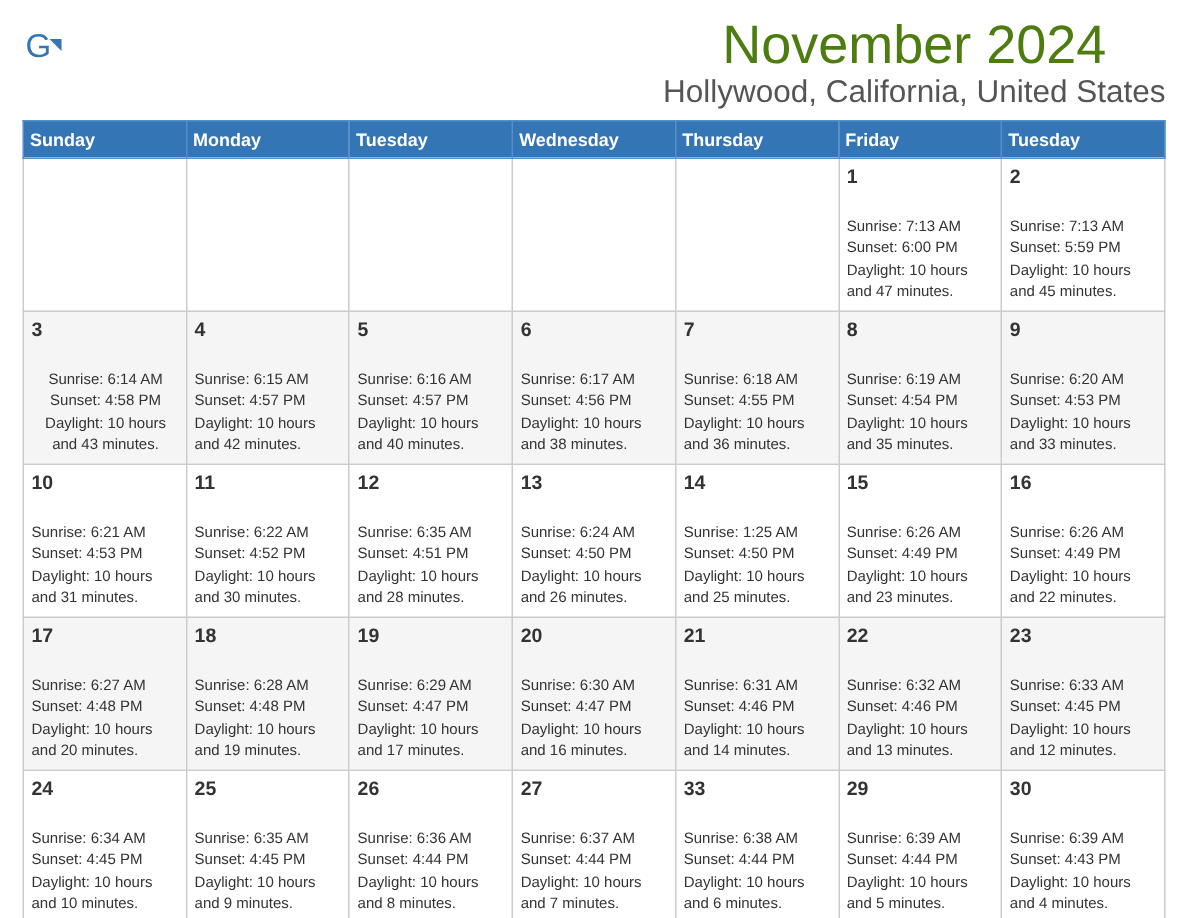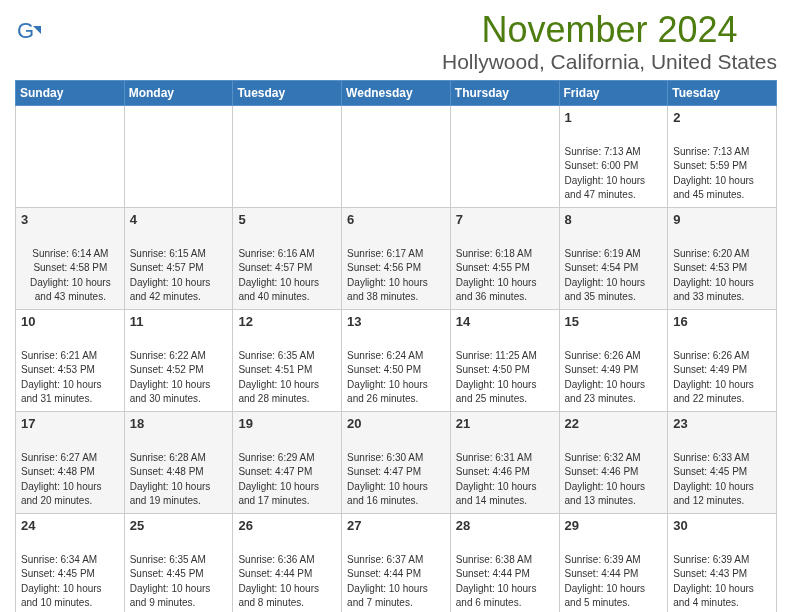--- a/index.html
+++ b/index.html
@@ -217,7 +217,7 @@
         </td>
         <td>
           <span class="day-number">14</span>
-          <div class="day-info" style="white-space: pre-line;">Sunrise: 11:25 AM
+          <div class="day-info" style="white-space: pre-line;">Sunrise: 1:25 AM
 Sunset: 4:50 PM
 Daylight: 10 hours and 25 minutes.</div>
         </td>

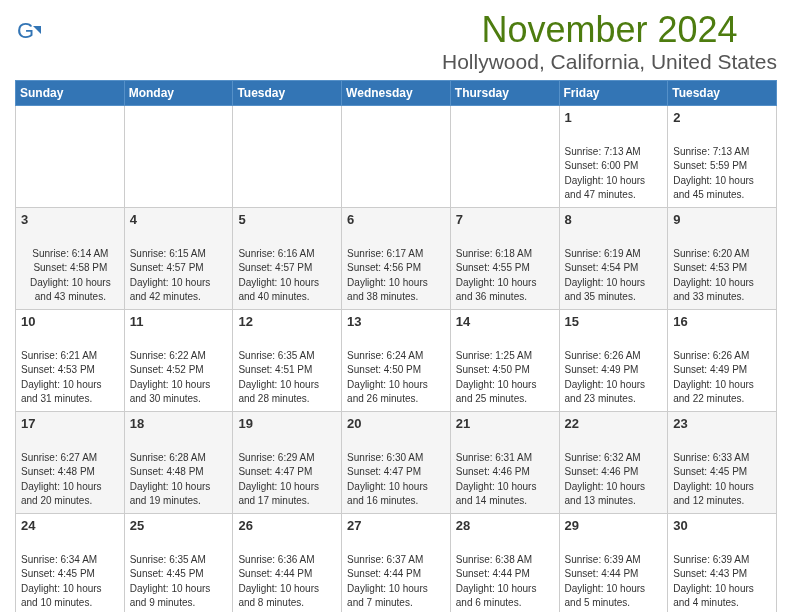--- a/index.html
+++ b/index.html
@@ -304,7 +304,7 @@
 Daylight: 10 hours and 7 minutes.</div>
         </td>
         <td>
-          <span class="day-number">28</span>
+          <span class="day-number">33</span>
           <div class="day-info" style="white-space: pre-line;">Sunrise: 6:38 AM
 Sunset: 4:44 PM
 Daylight: 10 hours and 6 minutes.</div>

